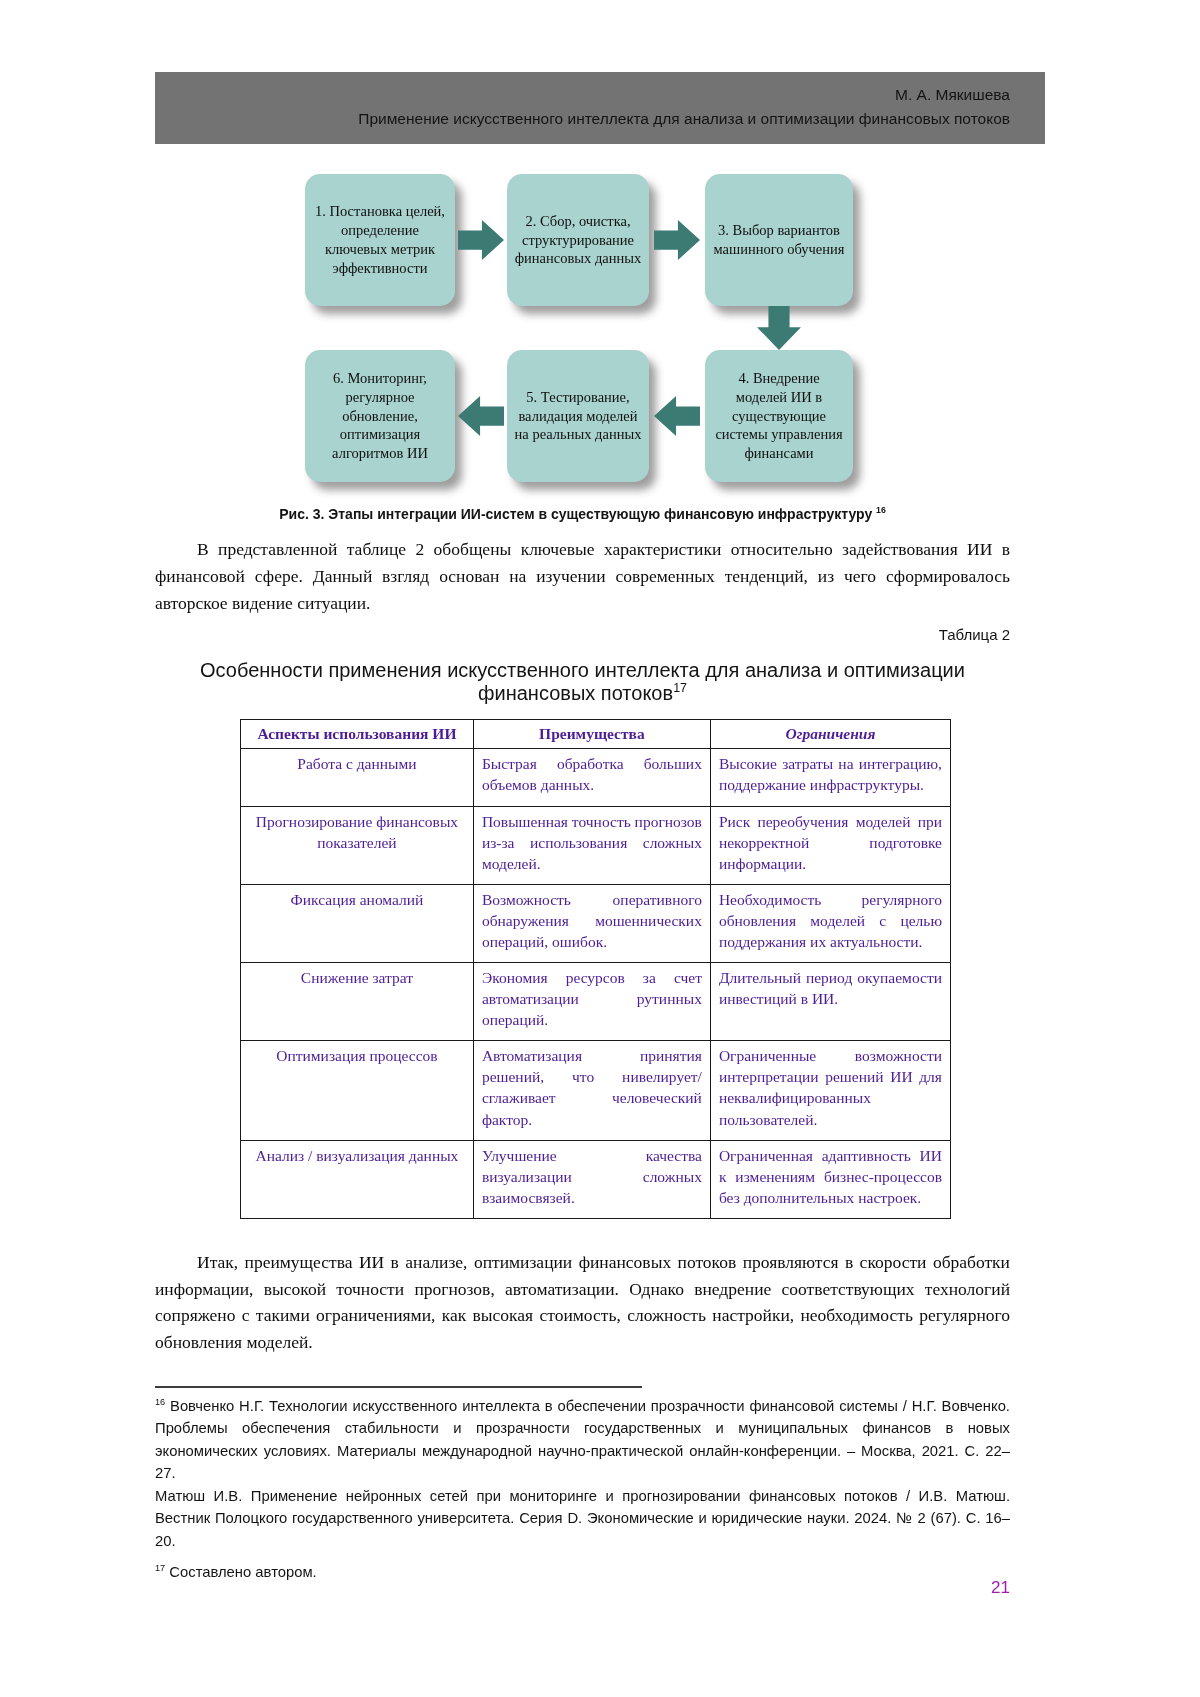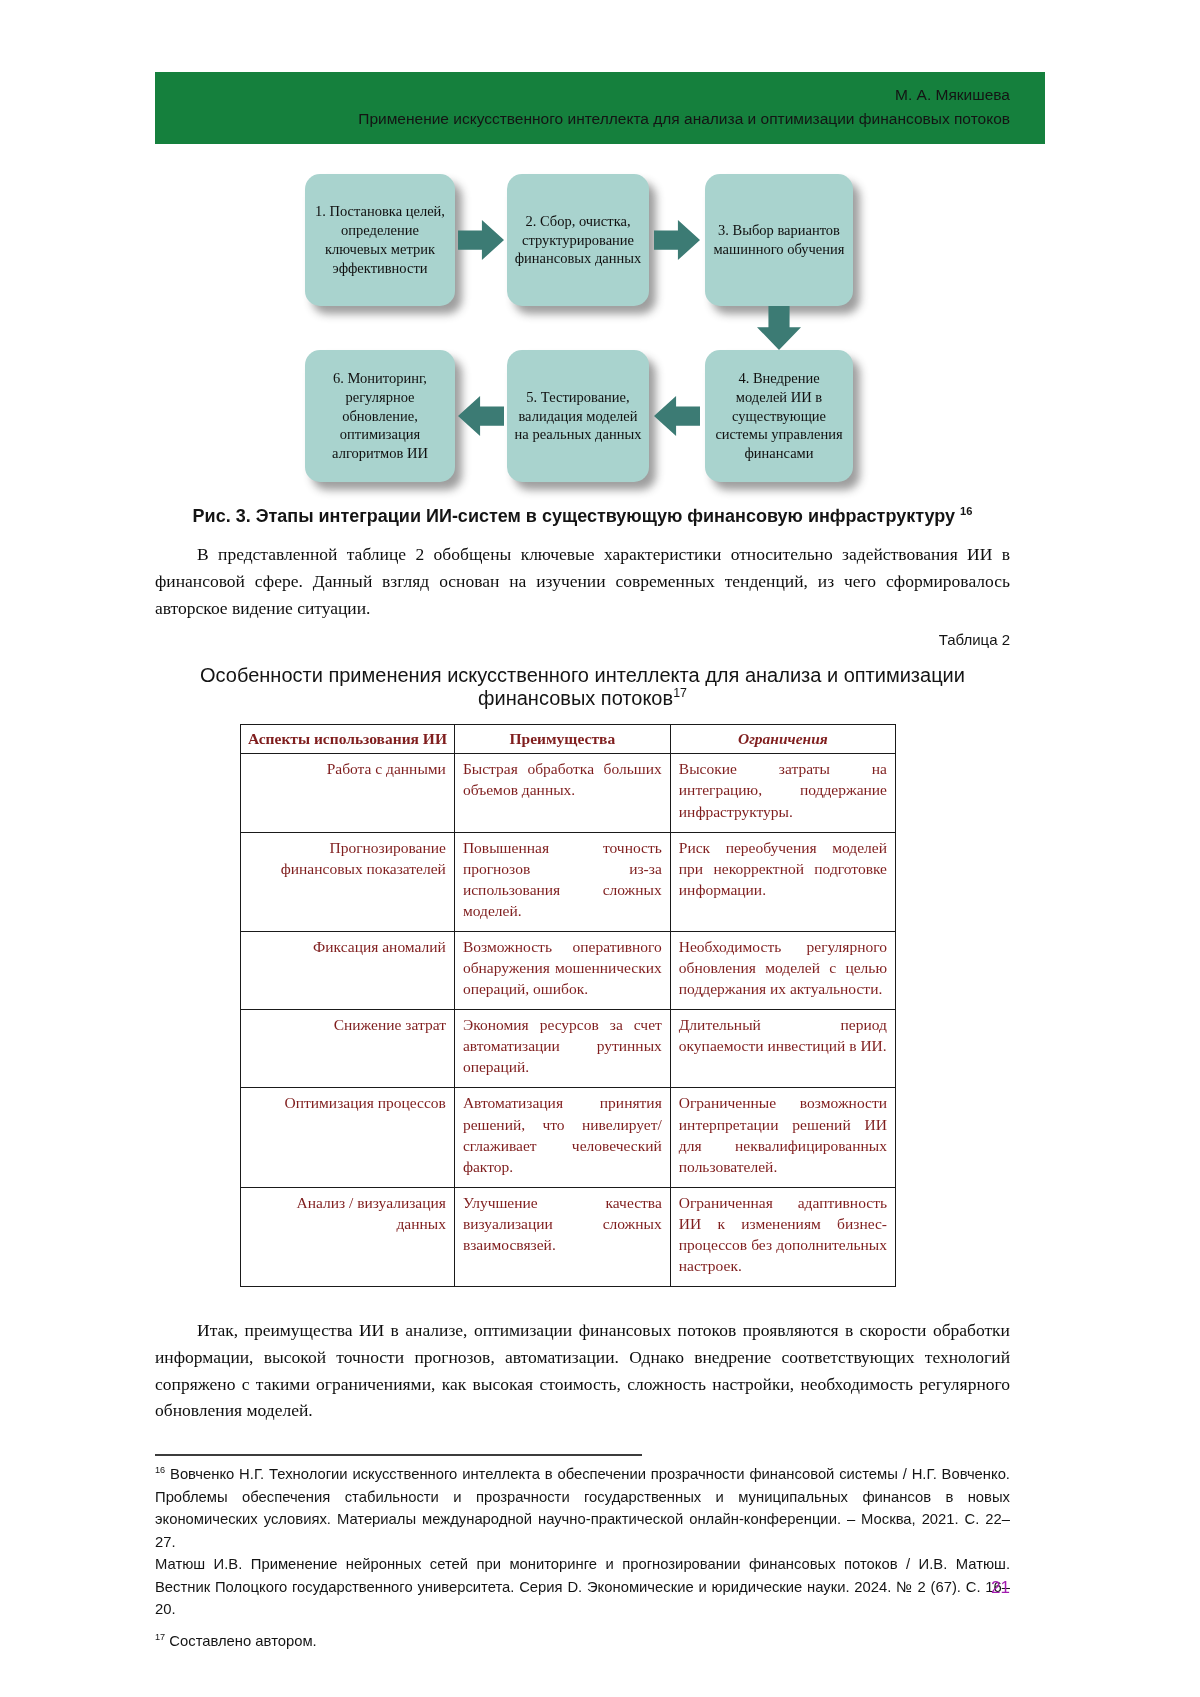--- a/index.html
+++ b/index.html
@@ -12,7 +12,7 @@
 
   
   .header-band {
-    margin-top:72px; width:890px; background:#15803d;
+    margin-top:72px; width:890px; background:#737373;
     padding:11px 35px 13px 20px; text-align:right;
     font-family:"Liberation Sans","DejaVu Sans",sans-serif;
     font-size:15.5px; line-height:1.55; color:#141414;

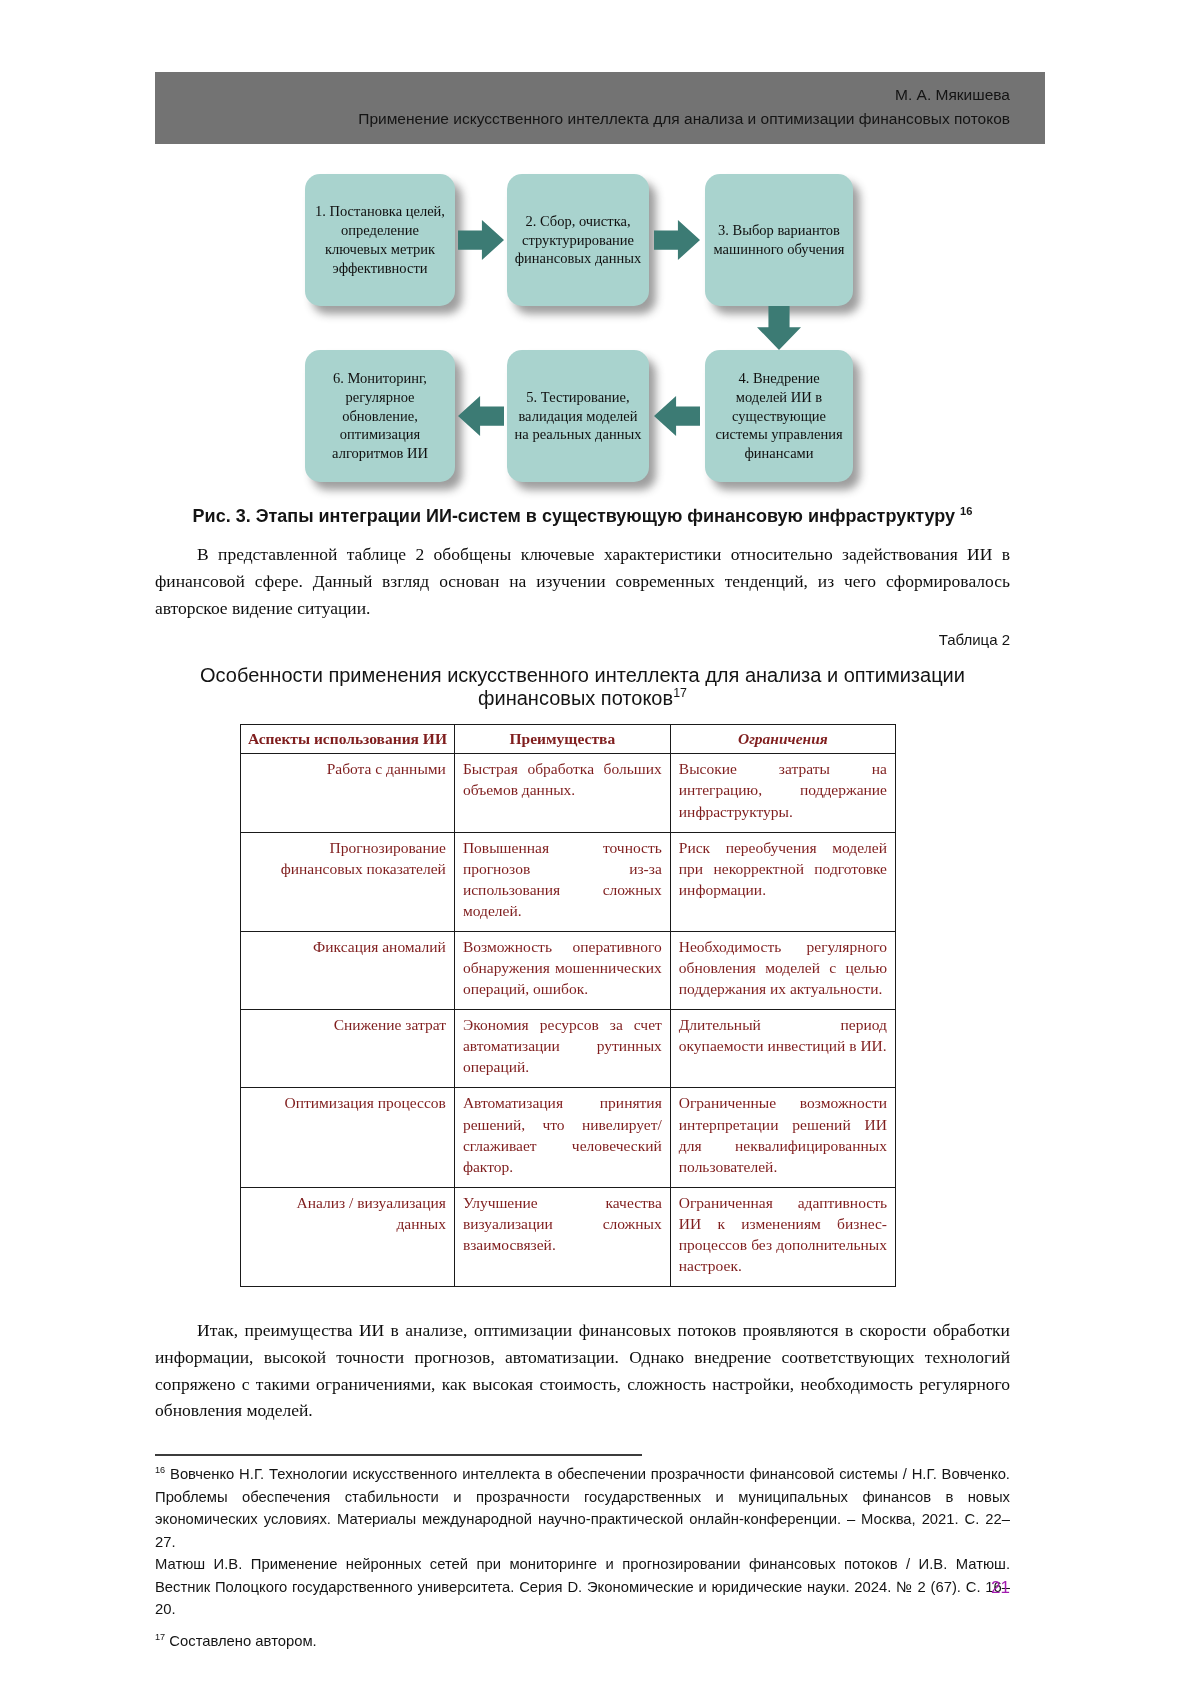--- a/index.html
+++ b/index.html
@@ -46,7 +46,7 @@
   .fig-caption {
     margin-top:24px; text-align:center;
     font-family:"Liberation Sans","DejaVu Sans",sans-serif;
-    font-size:18px; font-weight:600; color:#141414;
+    font-size:14px; font-weight:600; color:#141414;
   }
   sup { font-size:0.62em; vertical-align:super; line-height:0; }
 

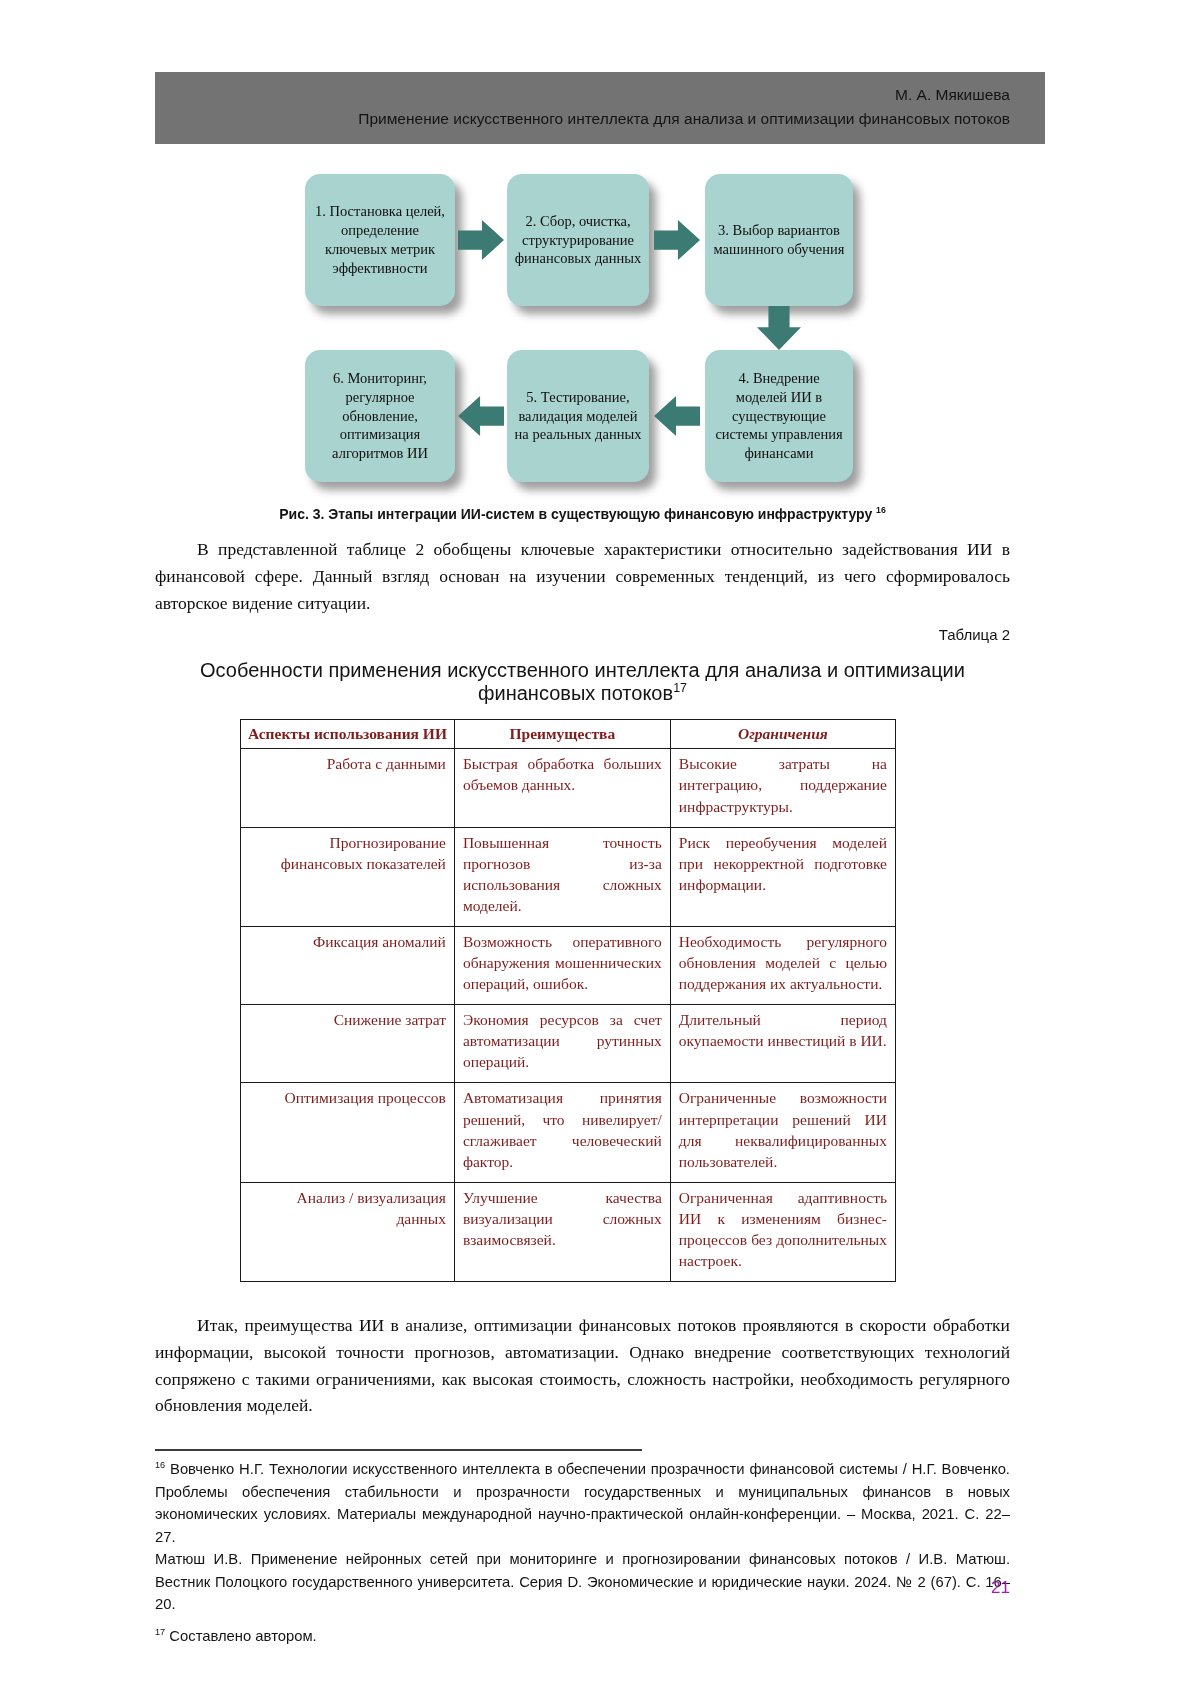--- a/index.html
+++ b/index.html
@@ -68,8 +68,8 @@
   }
 
   table.paper-table {
-    margin:14px 0 0 85px; width:656px; border-collapse:collapse;
-    font-size:15.5px; line-height:1.36; color:#7f1d1d;
+    margin:14px 0 0 85px; width:711px; border-collapse:collapse;
+    font-size:15.5px; line-height:1.36; color:#4c1d95;
   }
   .paper-table th, .paper-table td { border:1.7px solid #1a1a1a; vertical-align:top; }
   .paper-table th { padding:3px 6px 4px; text-align:center; font-size:15.5px; }

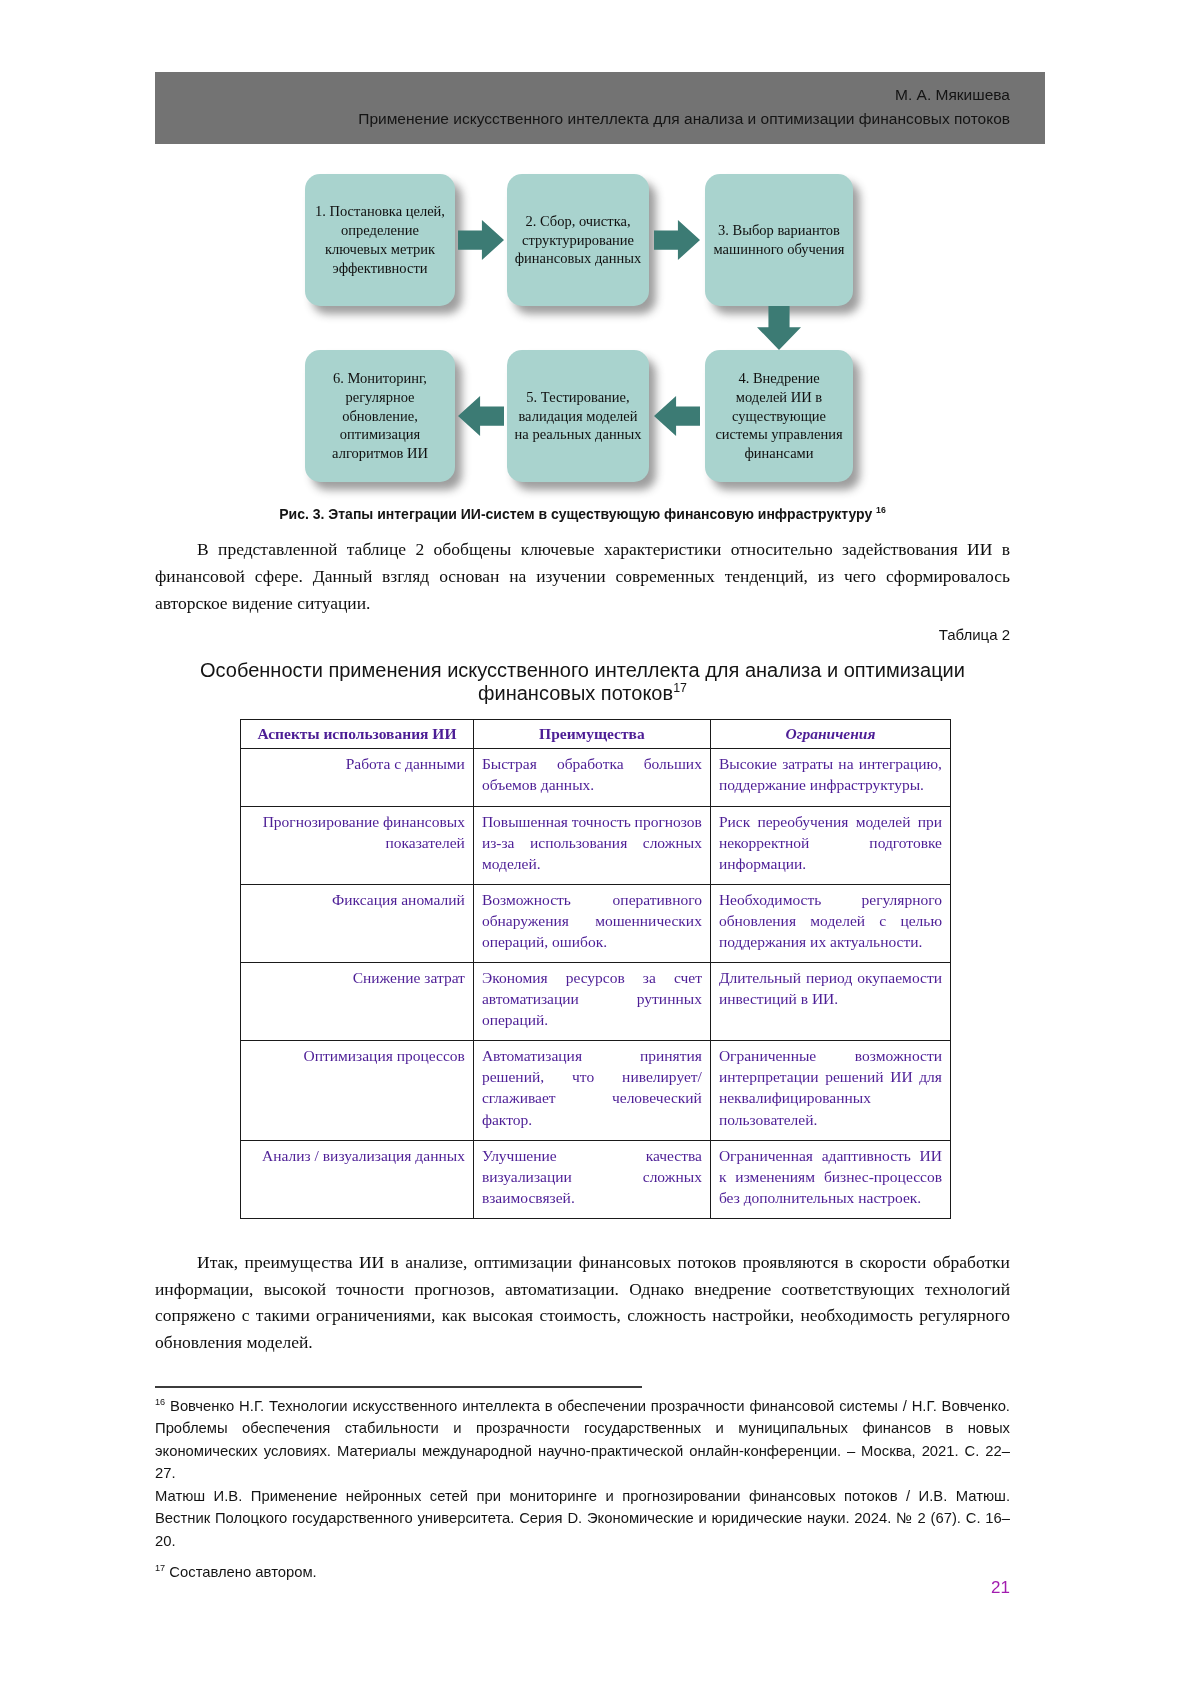--- a/index.html
+++ b/index.html
@@ -74,7 +74,7 @@
   .paper-table th, .paper-table td { border:1.7px solid #1a1a1a; vertical-align:top; }
   .paper-table th { padding:3px 6px 4px; text-align:center; font-size:15.5px; }
   .paper-table td { padding:4px 8px 10px; }
-  .paper-table td.c1 { text-align:right; }
+  .paper-table td.c1 { text-align:center; }
   .paper-table td.c2, .paper-table td.c3 { text-align:justify; }
 
   .fn-rule { margin-top:30px; width:487px; border-top:2.5px solid #3c3c3c; }

